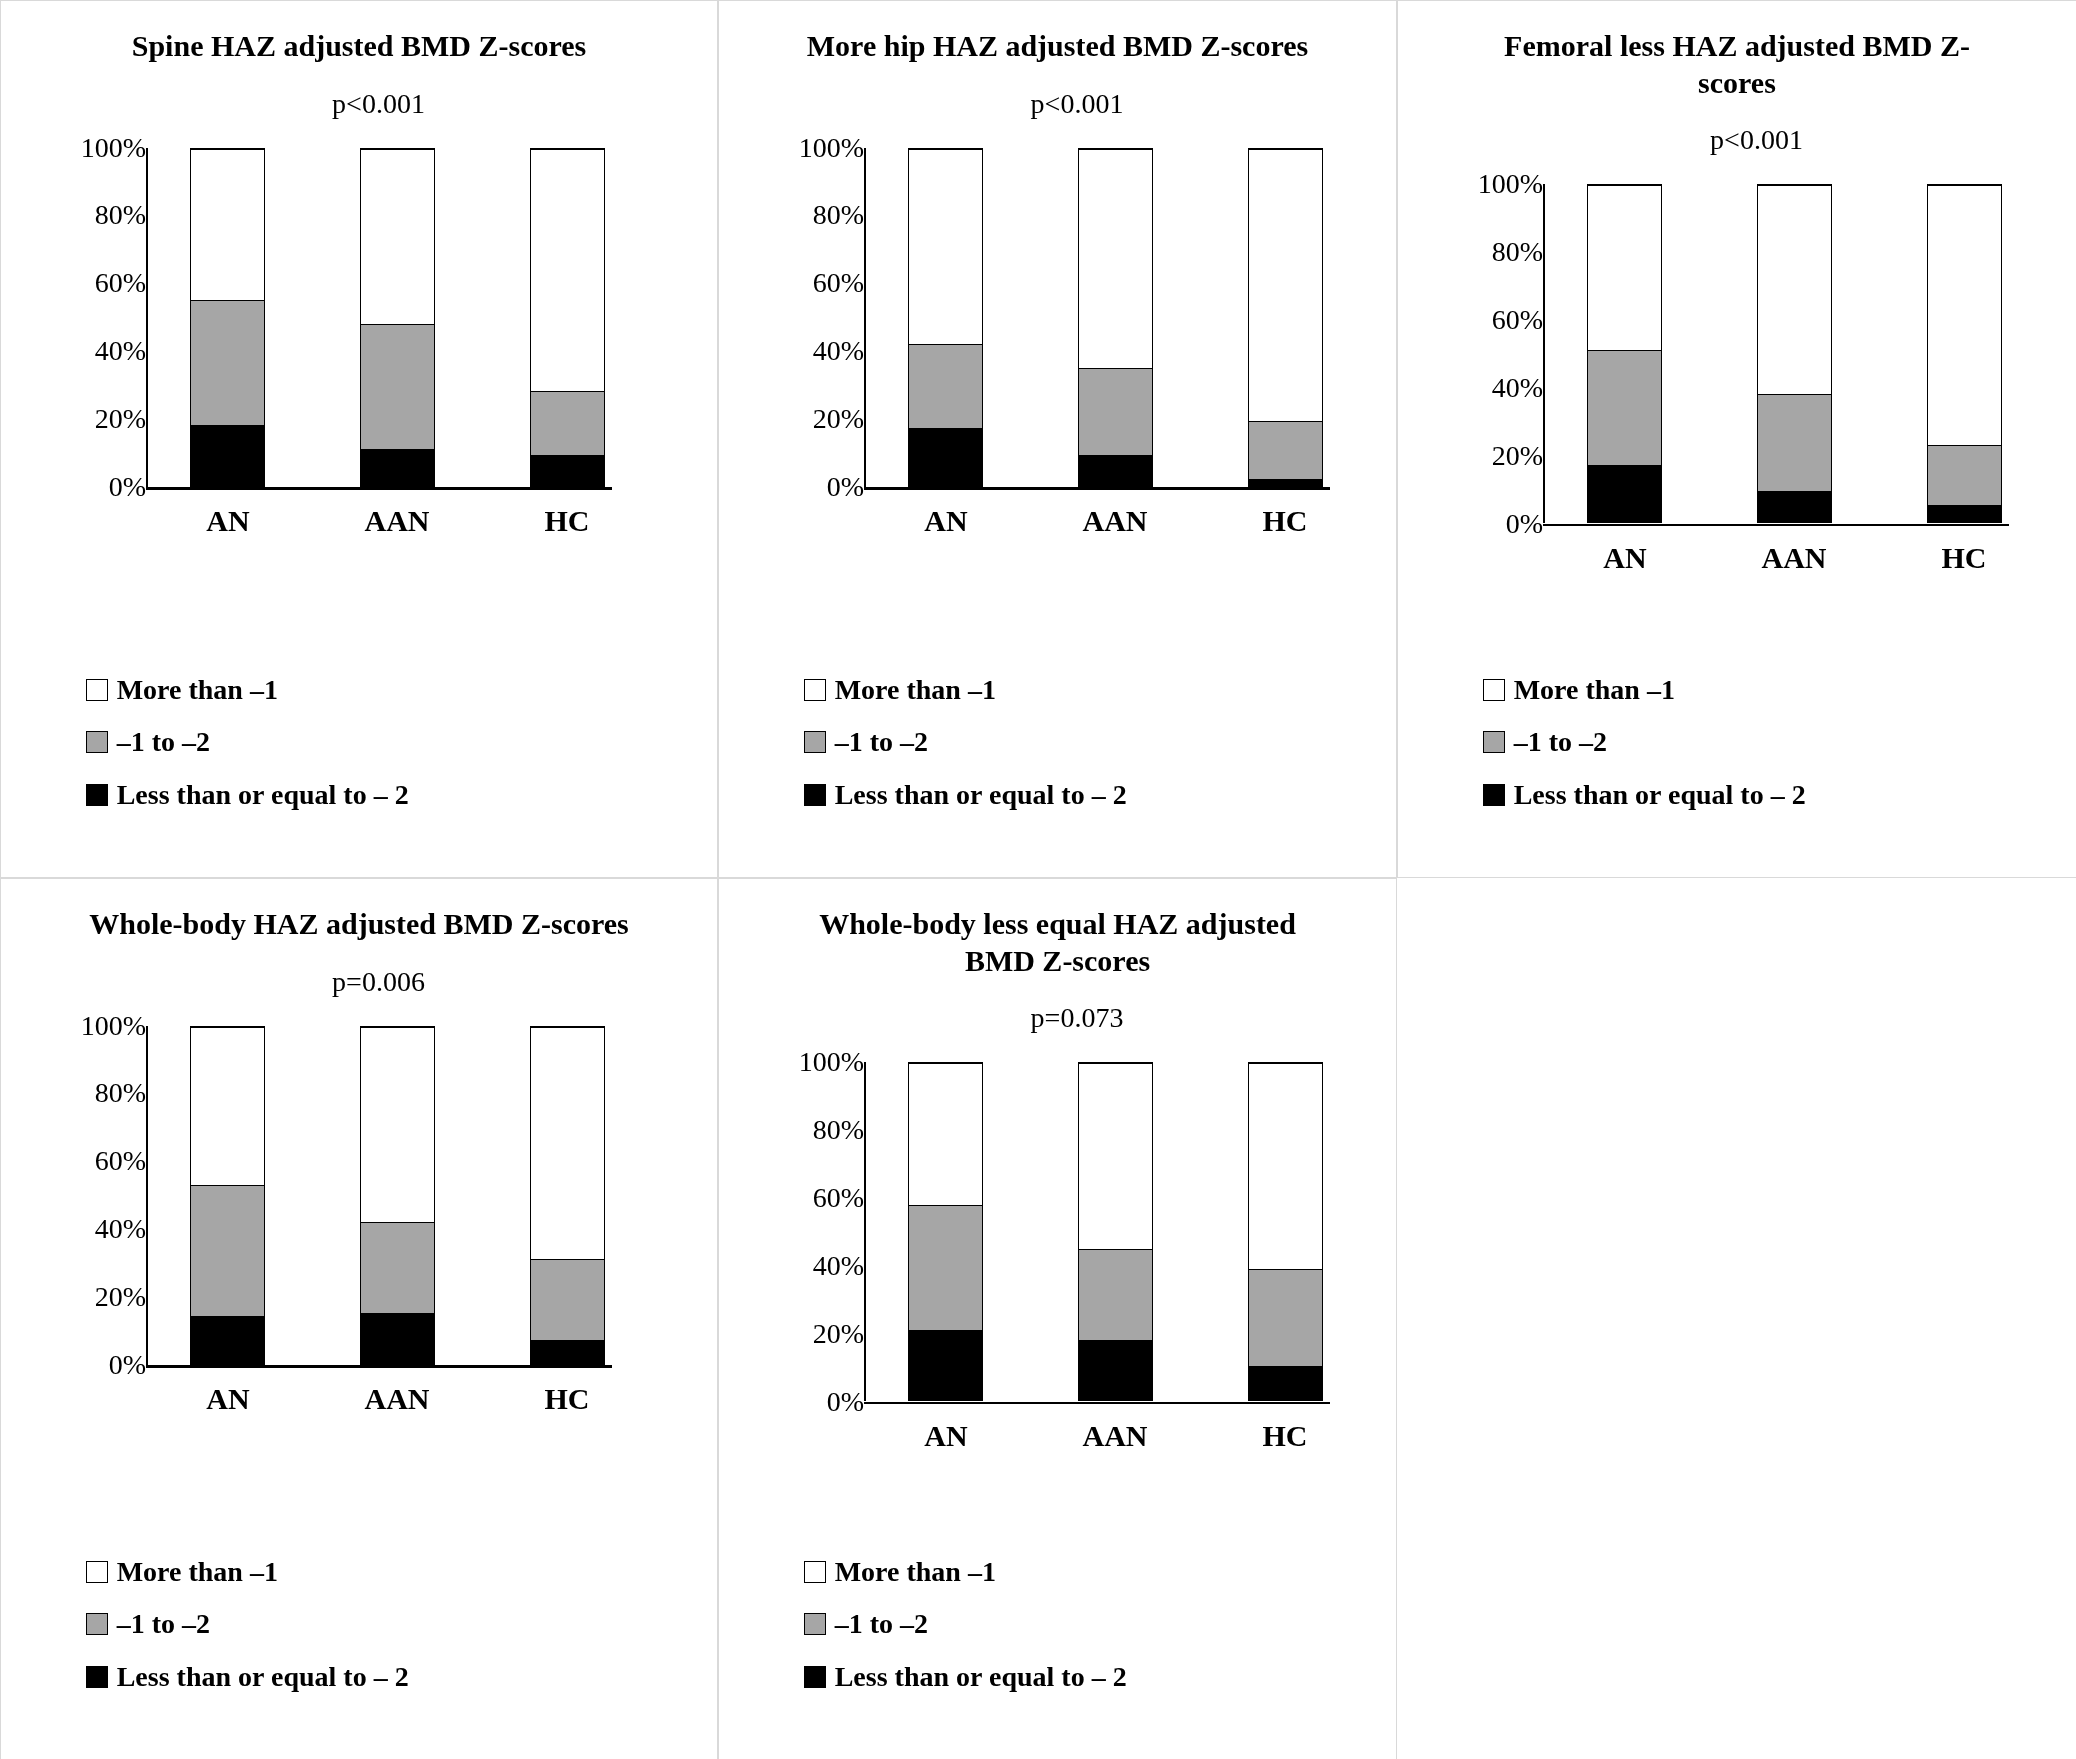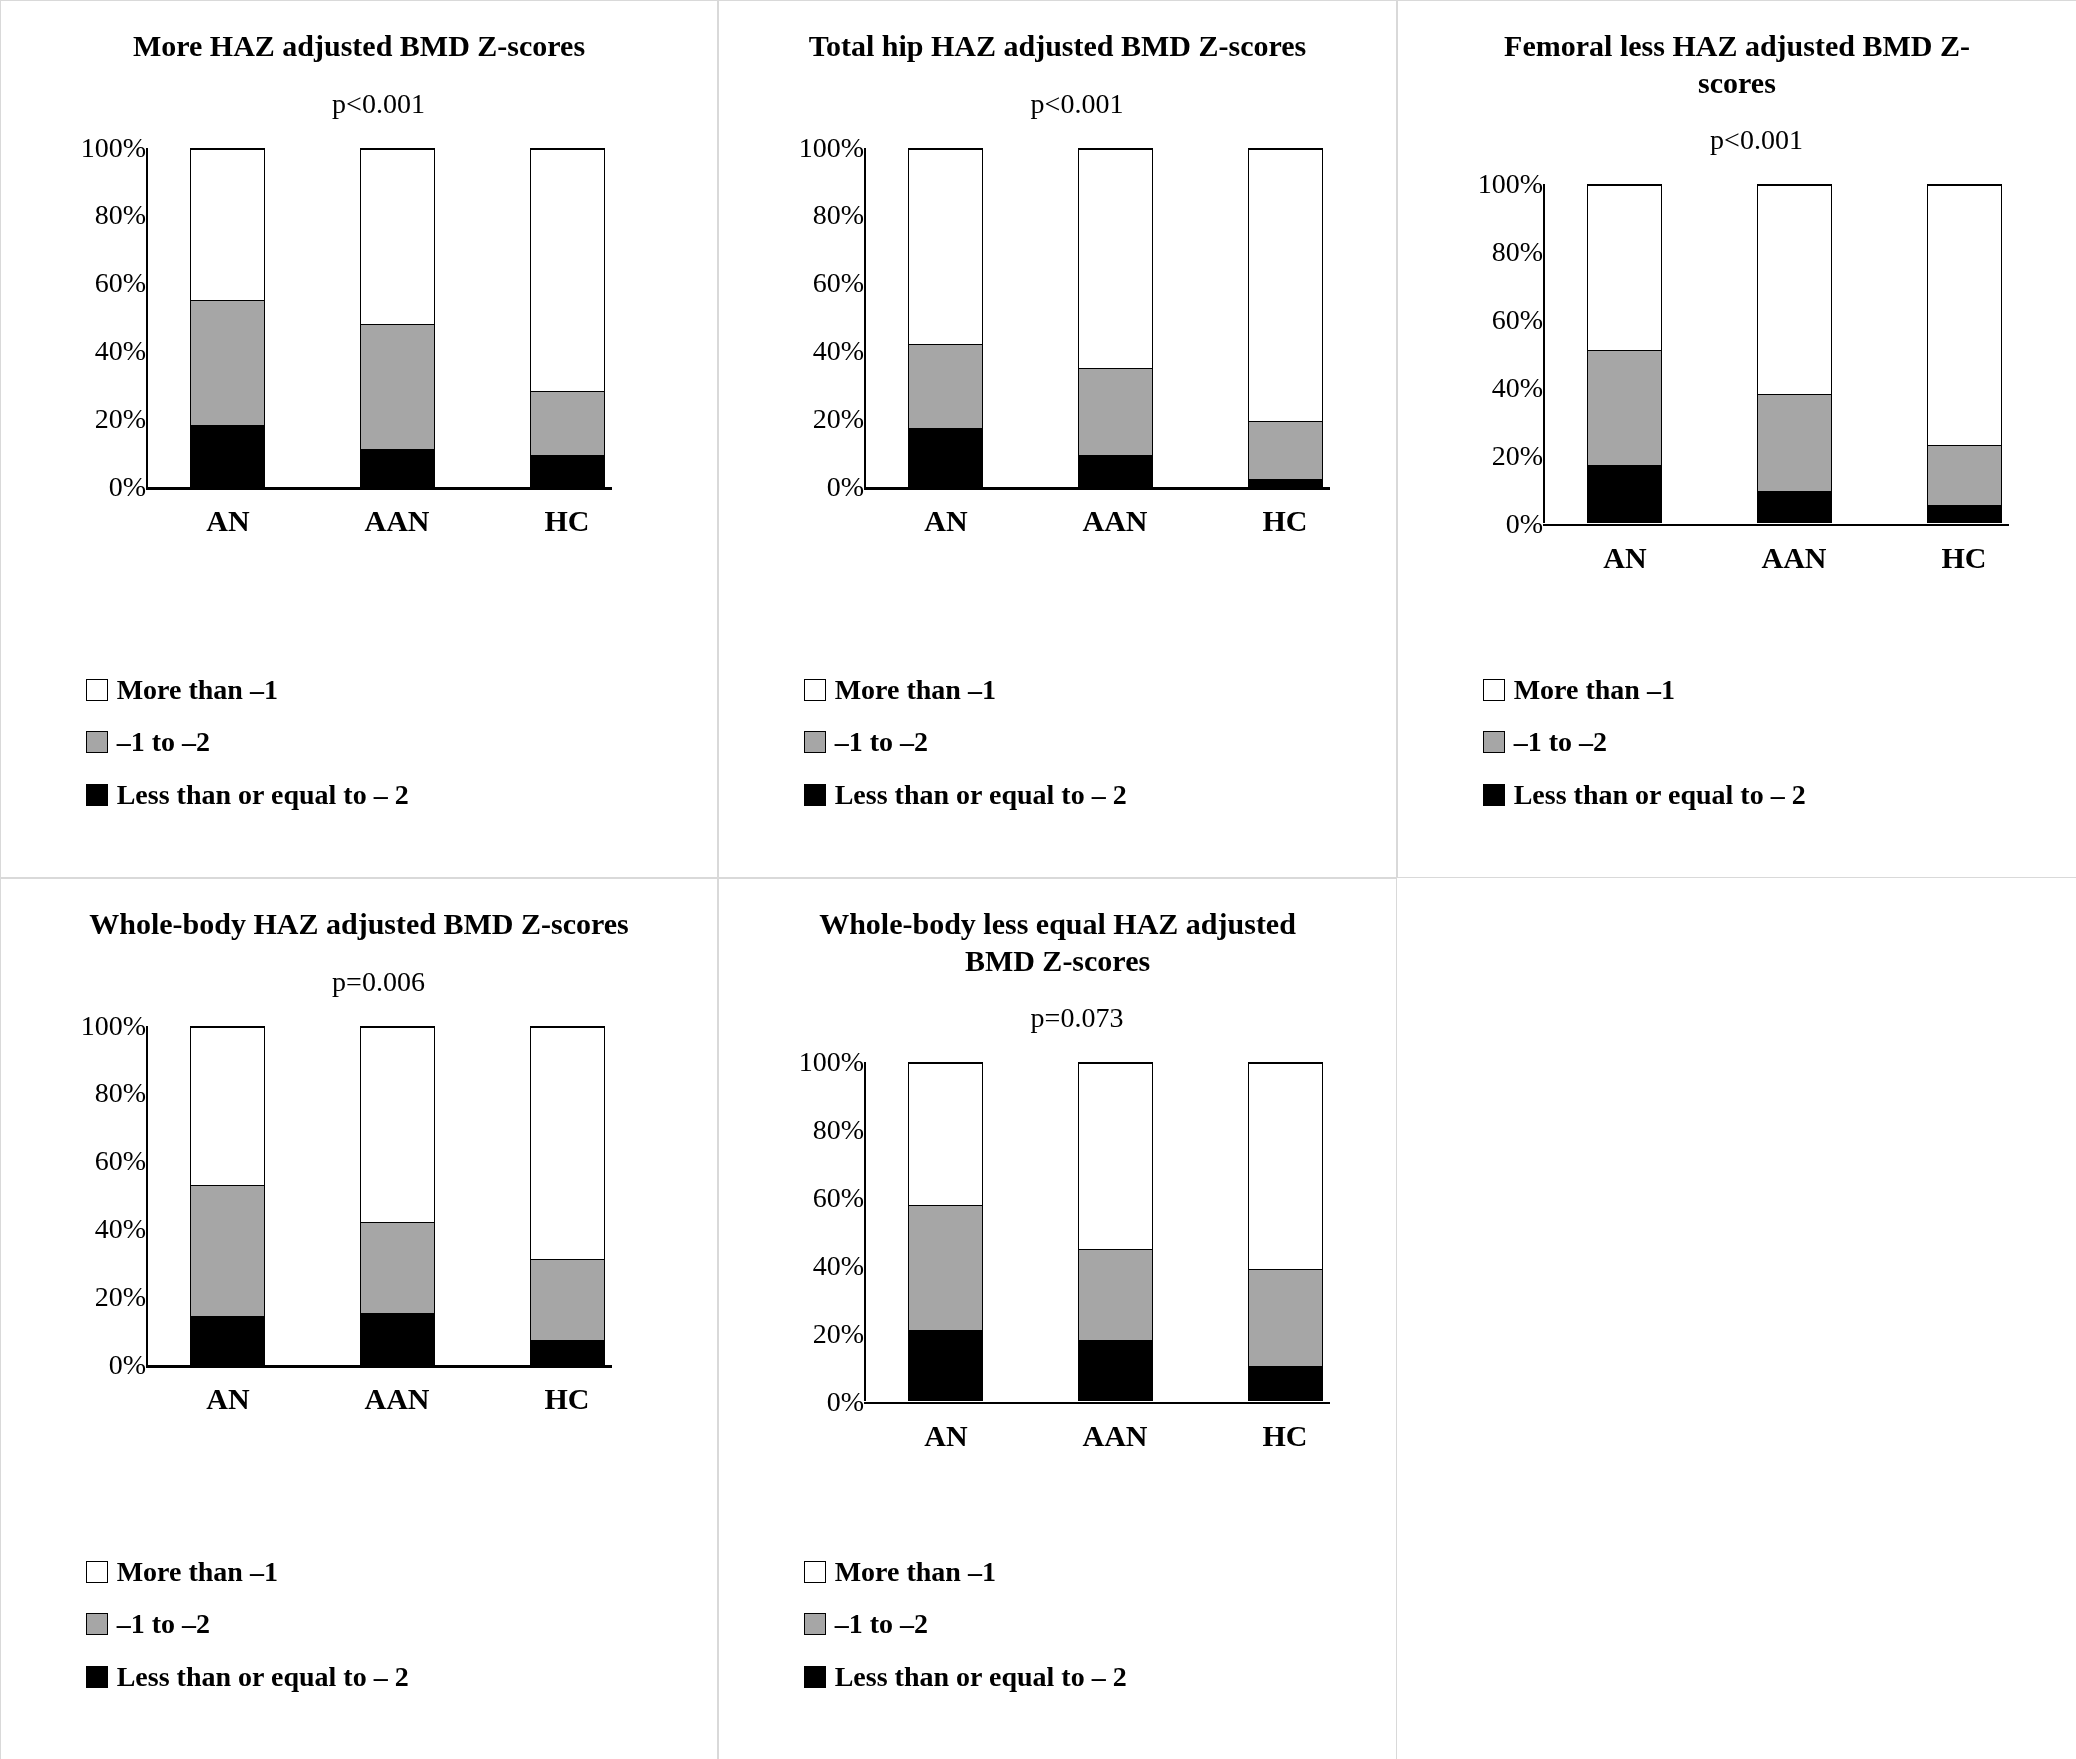--- a/index.html
+++ b/index.html
@@ -124,7 +124,7 @@
 
 <div id="grid">
     <div class="panel">
-      <div class="panel-title">More HAZ adjusted BMD Z-scores</div>
+      <div class="panel-title">Spine HAZ adjusted BMD Z-scores</div>
       <div class="pvalue">p&lt;0.001</div>
       <div class="plot-area">
         <div class="axis-labels">

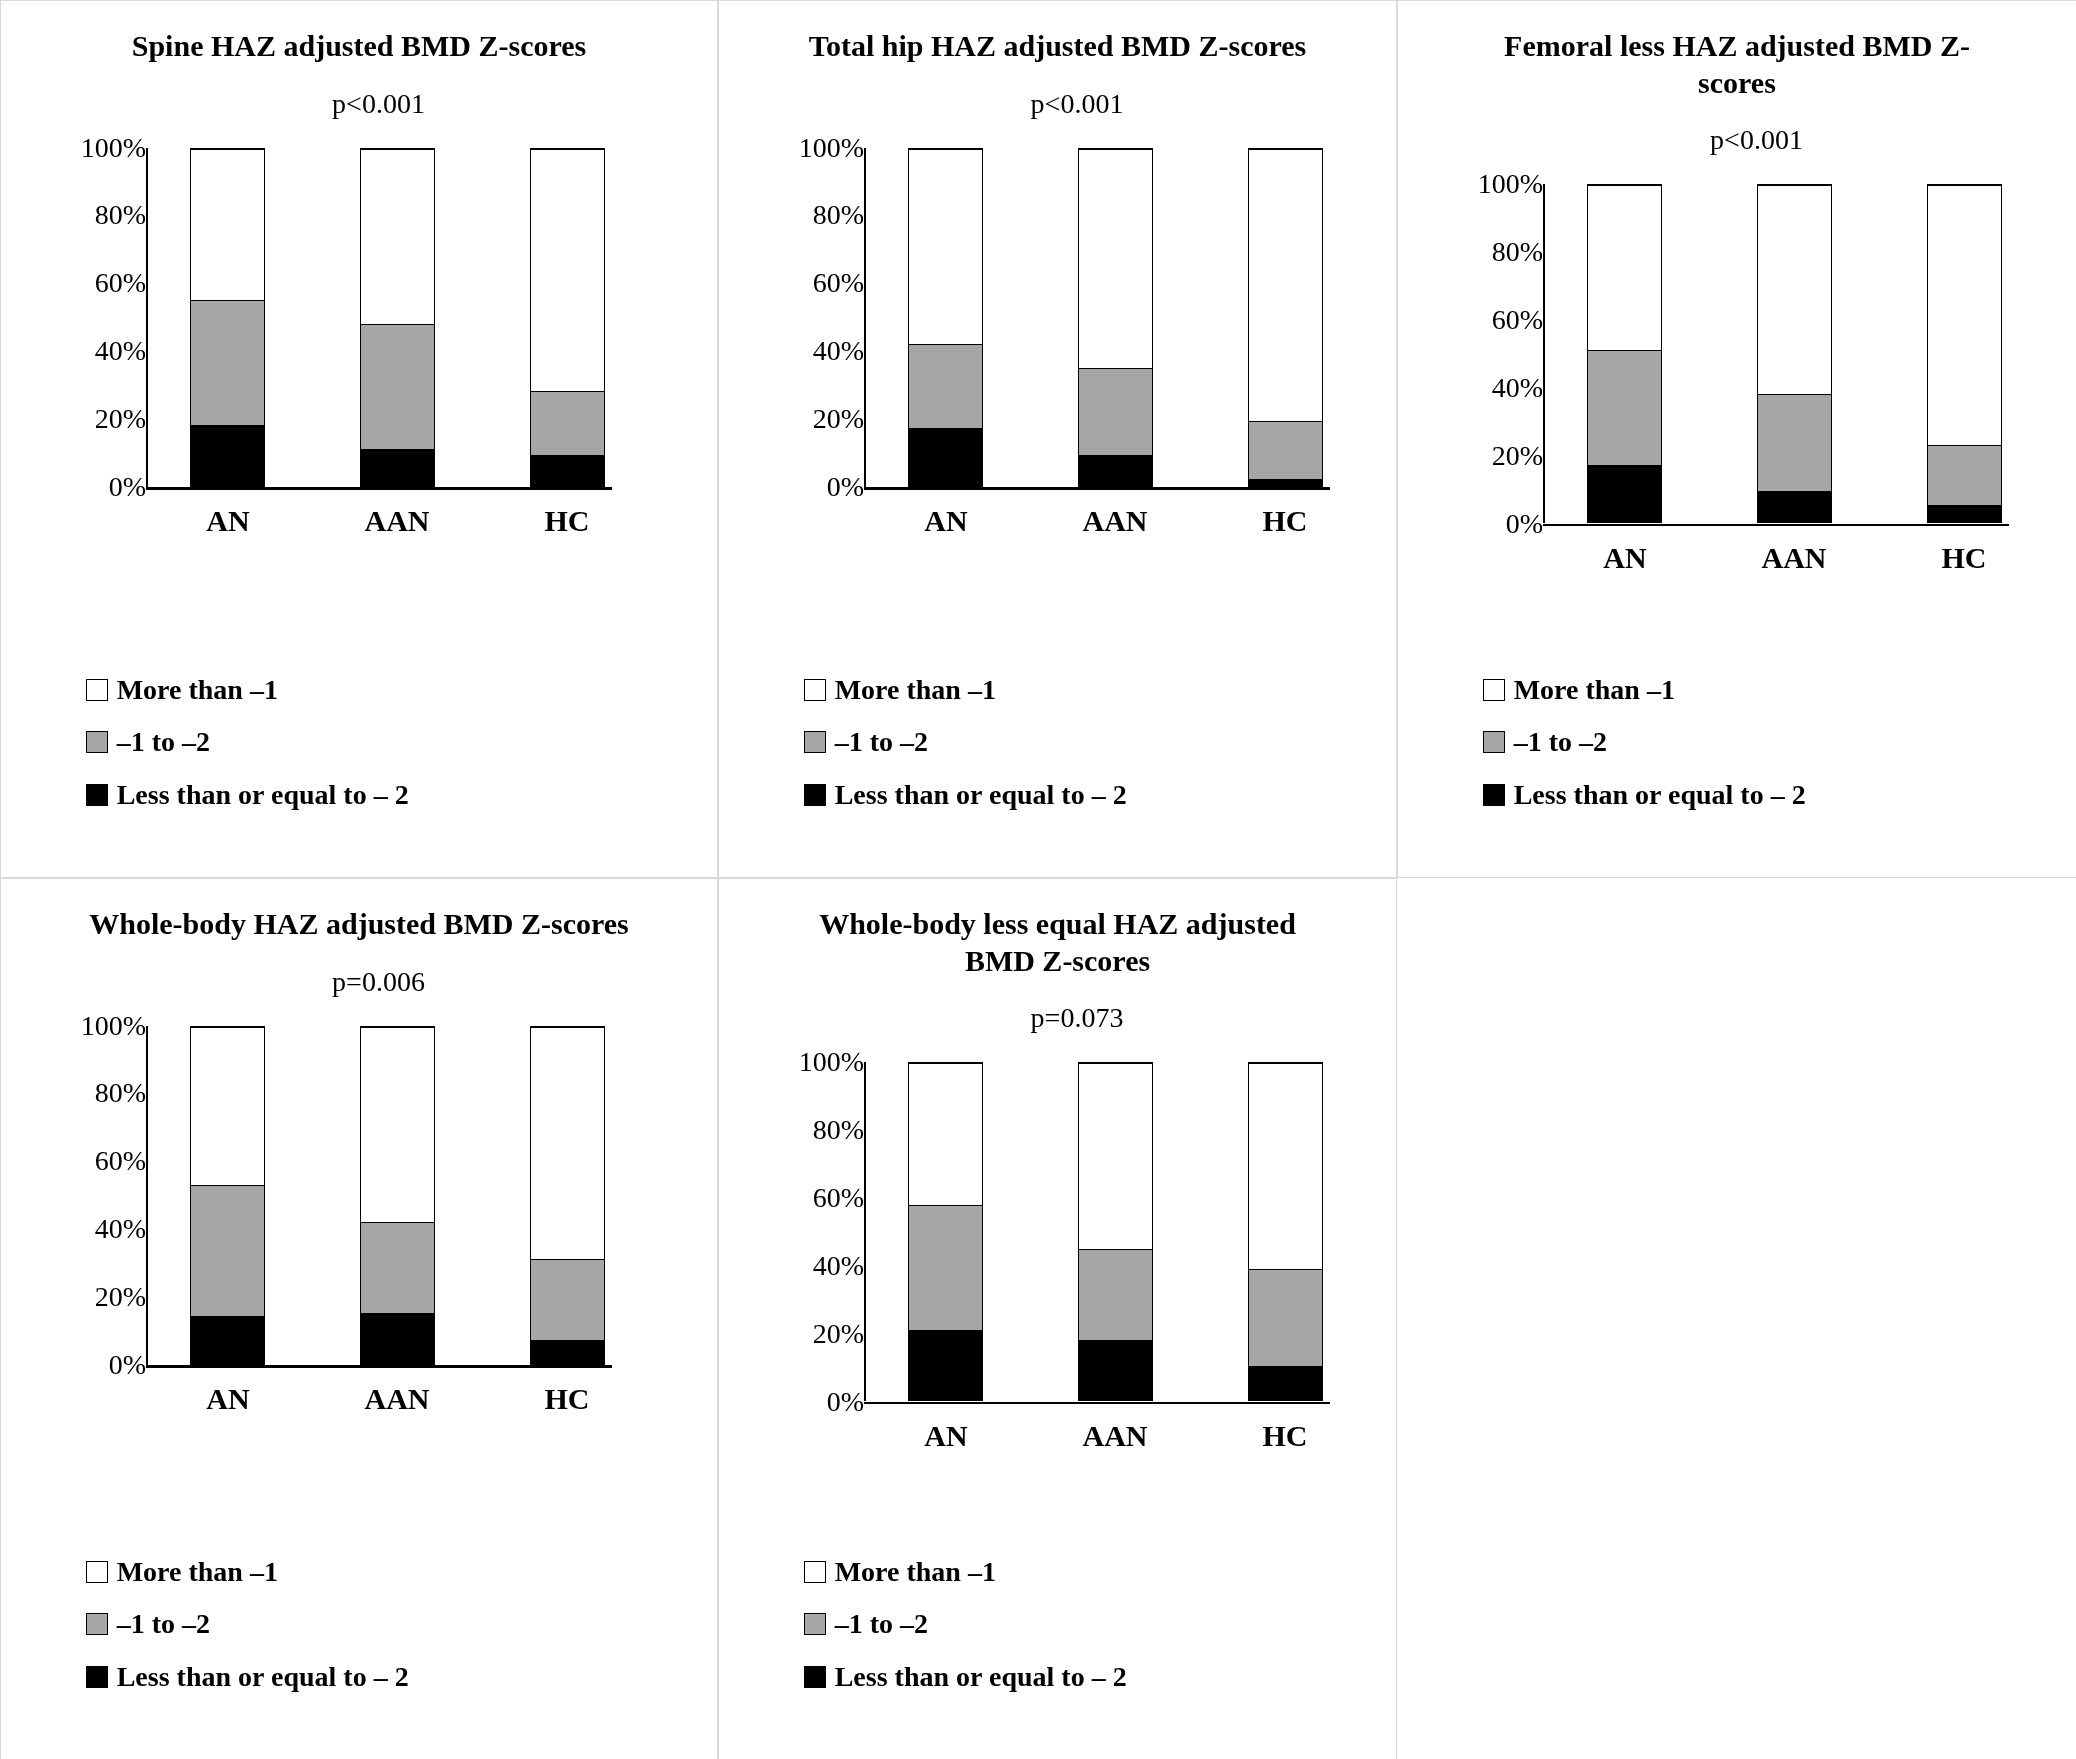--- a/index.html
+++ b/index.html
@@ -172,7 +172,7 @@
       </div>
     </div>
     <div class="panel">
-      <div class="panel-title">Total hip HAZ adjusted BMD Z-scores</div>
+      <div class="panel-title">More hip HAZ adjusted BMD Z-scores</div>
       <div class="pvalue">p&lt;0.001</div>
       <div class="plot-area">
         <div class="axis-labels">

